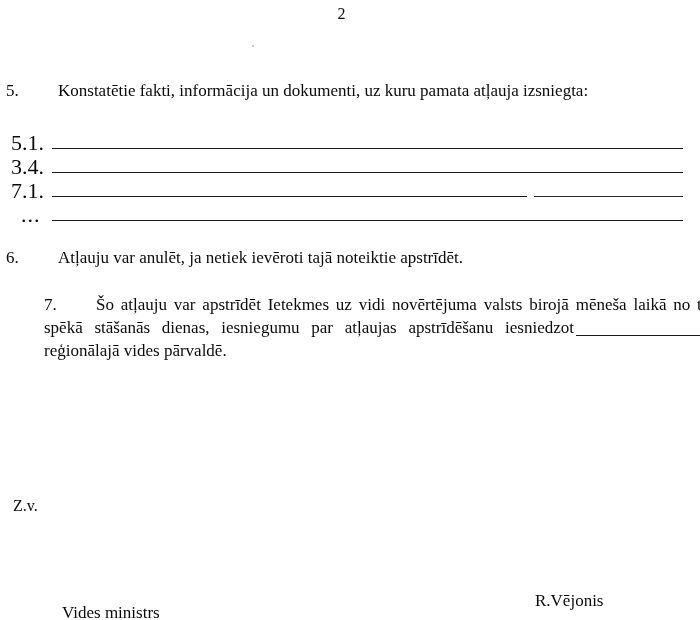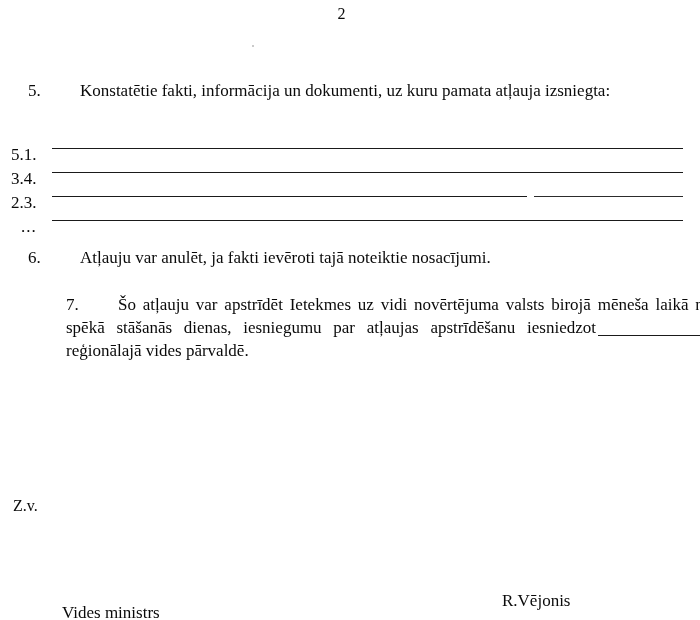--- a/index.html
+++ b/index.html
@@ -50,7 +50,7 @@
   
   .clause {
     position: absolute;
-    left: 28px;
+    left: 6px;
     width: 672px;
     font-size: 17px;
     line-height: 23px;

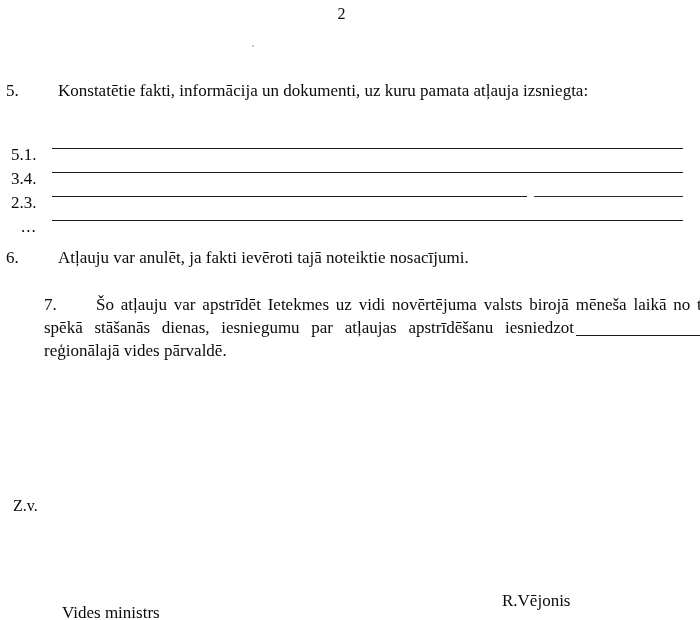--- a/index.html
+++ b/index.html
@@ -79,8 +79,8 @@
   .subitem .label {
     position: absolute;
     left: 0;
-    top: 16px;
-    font-size: 17px;
+    top: 4px;
+    font-size: 22px;
     line-height: 21px;
     width: 44px;
   }

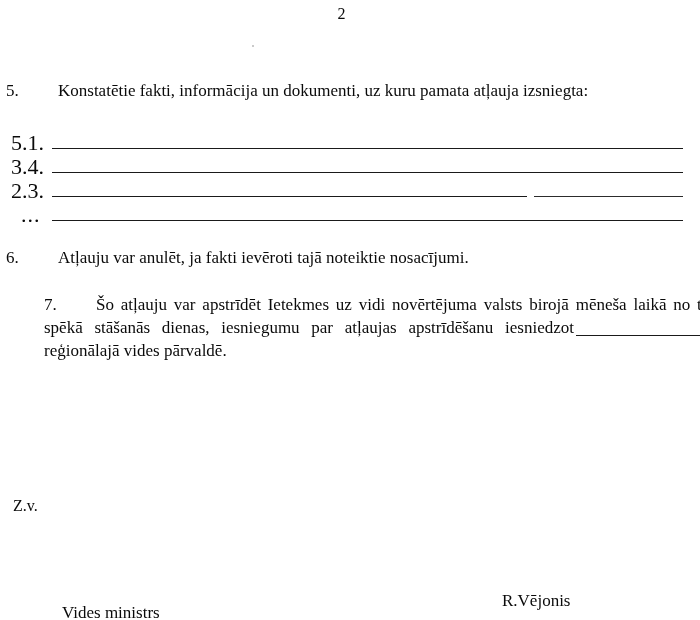--- a/index.html
+++ b/index.html
@@ -180,7 +180,7 @@
     </div>
 
     <div class="subitem">
-      <span class="label">2.3.</span>
+      <span class="label">7.1.</span>
       <span class="rule gapped"></span>
     </div>
 

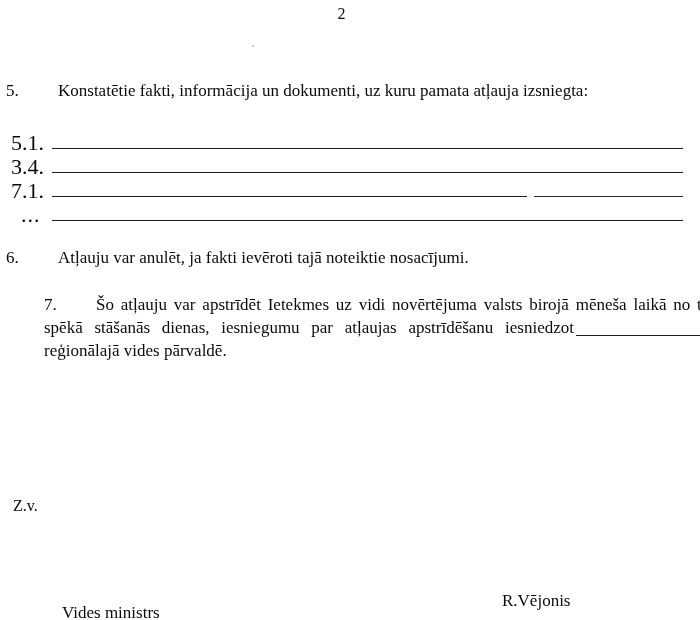--- a/index.html
+++ b/index.html
@@ -192,7 +192,7 @@
   </div>
 
   <div class="clause clause-6">
-    <span class="num">6.</span><span>Atļauju var anulēt, ja fakti ievēroti tajā noteiktie nosacījumi.</span>
+    <span class="num">6.</span><span>Atļauju var anulēt, ja netiek ievēroti tajā noteiktie apstrīdēt.</span>
   </div>
 
   <div class="clause clause-7">

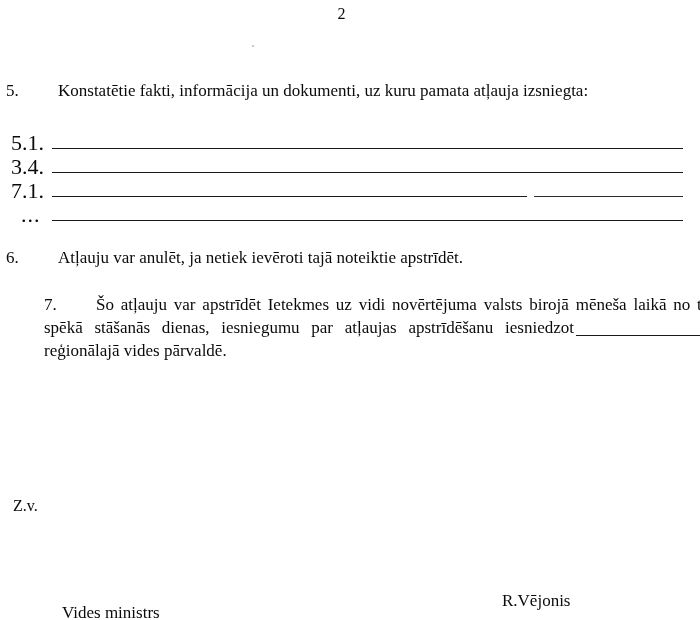--- a/index.html
+++ b/index.html
@@ -148,7 +148,7 @@
   }
   .footer-name {
     position: absolute;
-    left: 502px;
+    left: 535px;
     top: 0;
     font-size: 17px;
     line-height: 22px;

